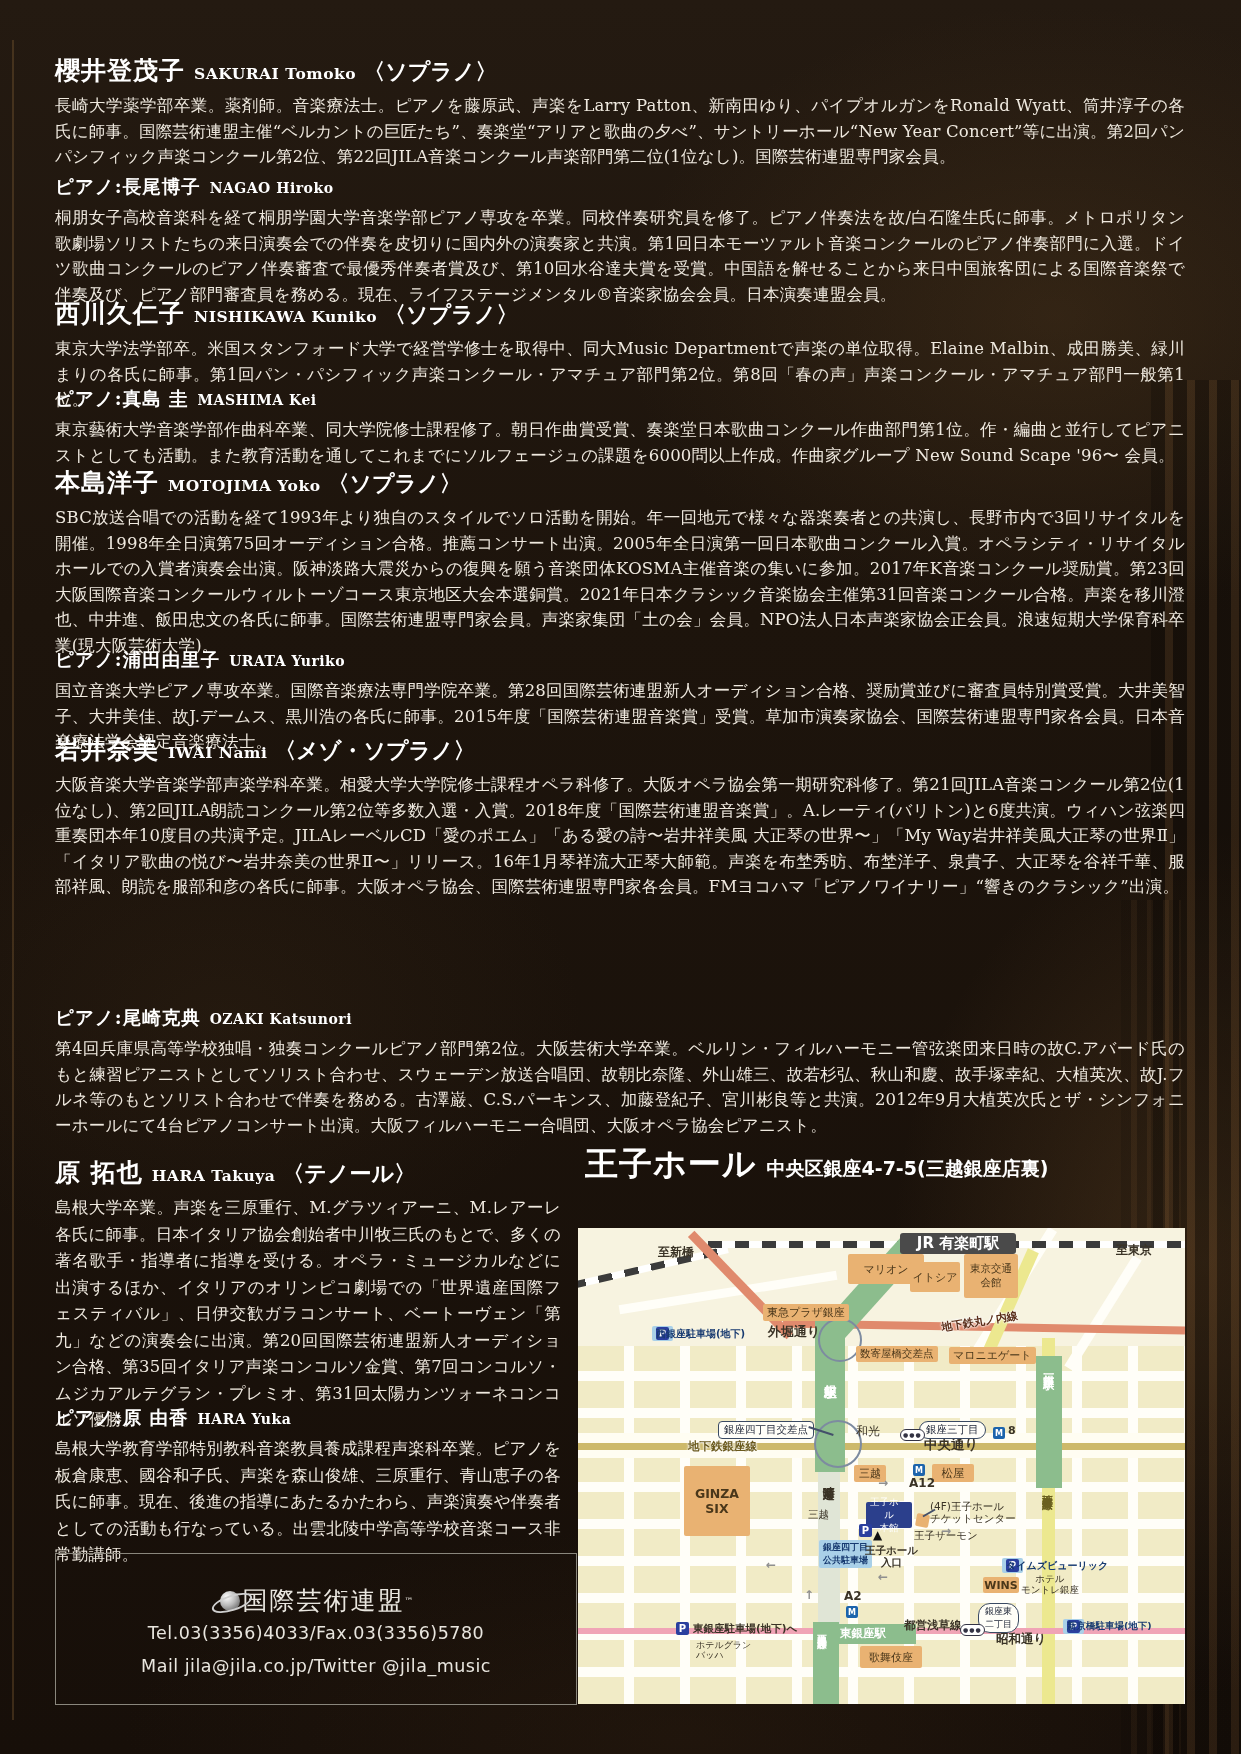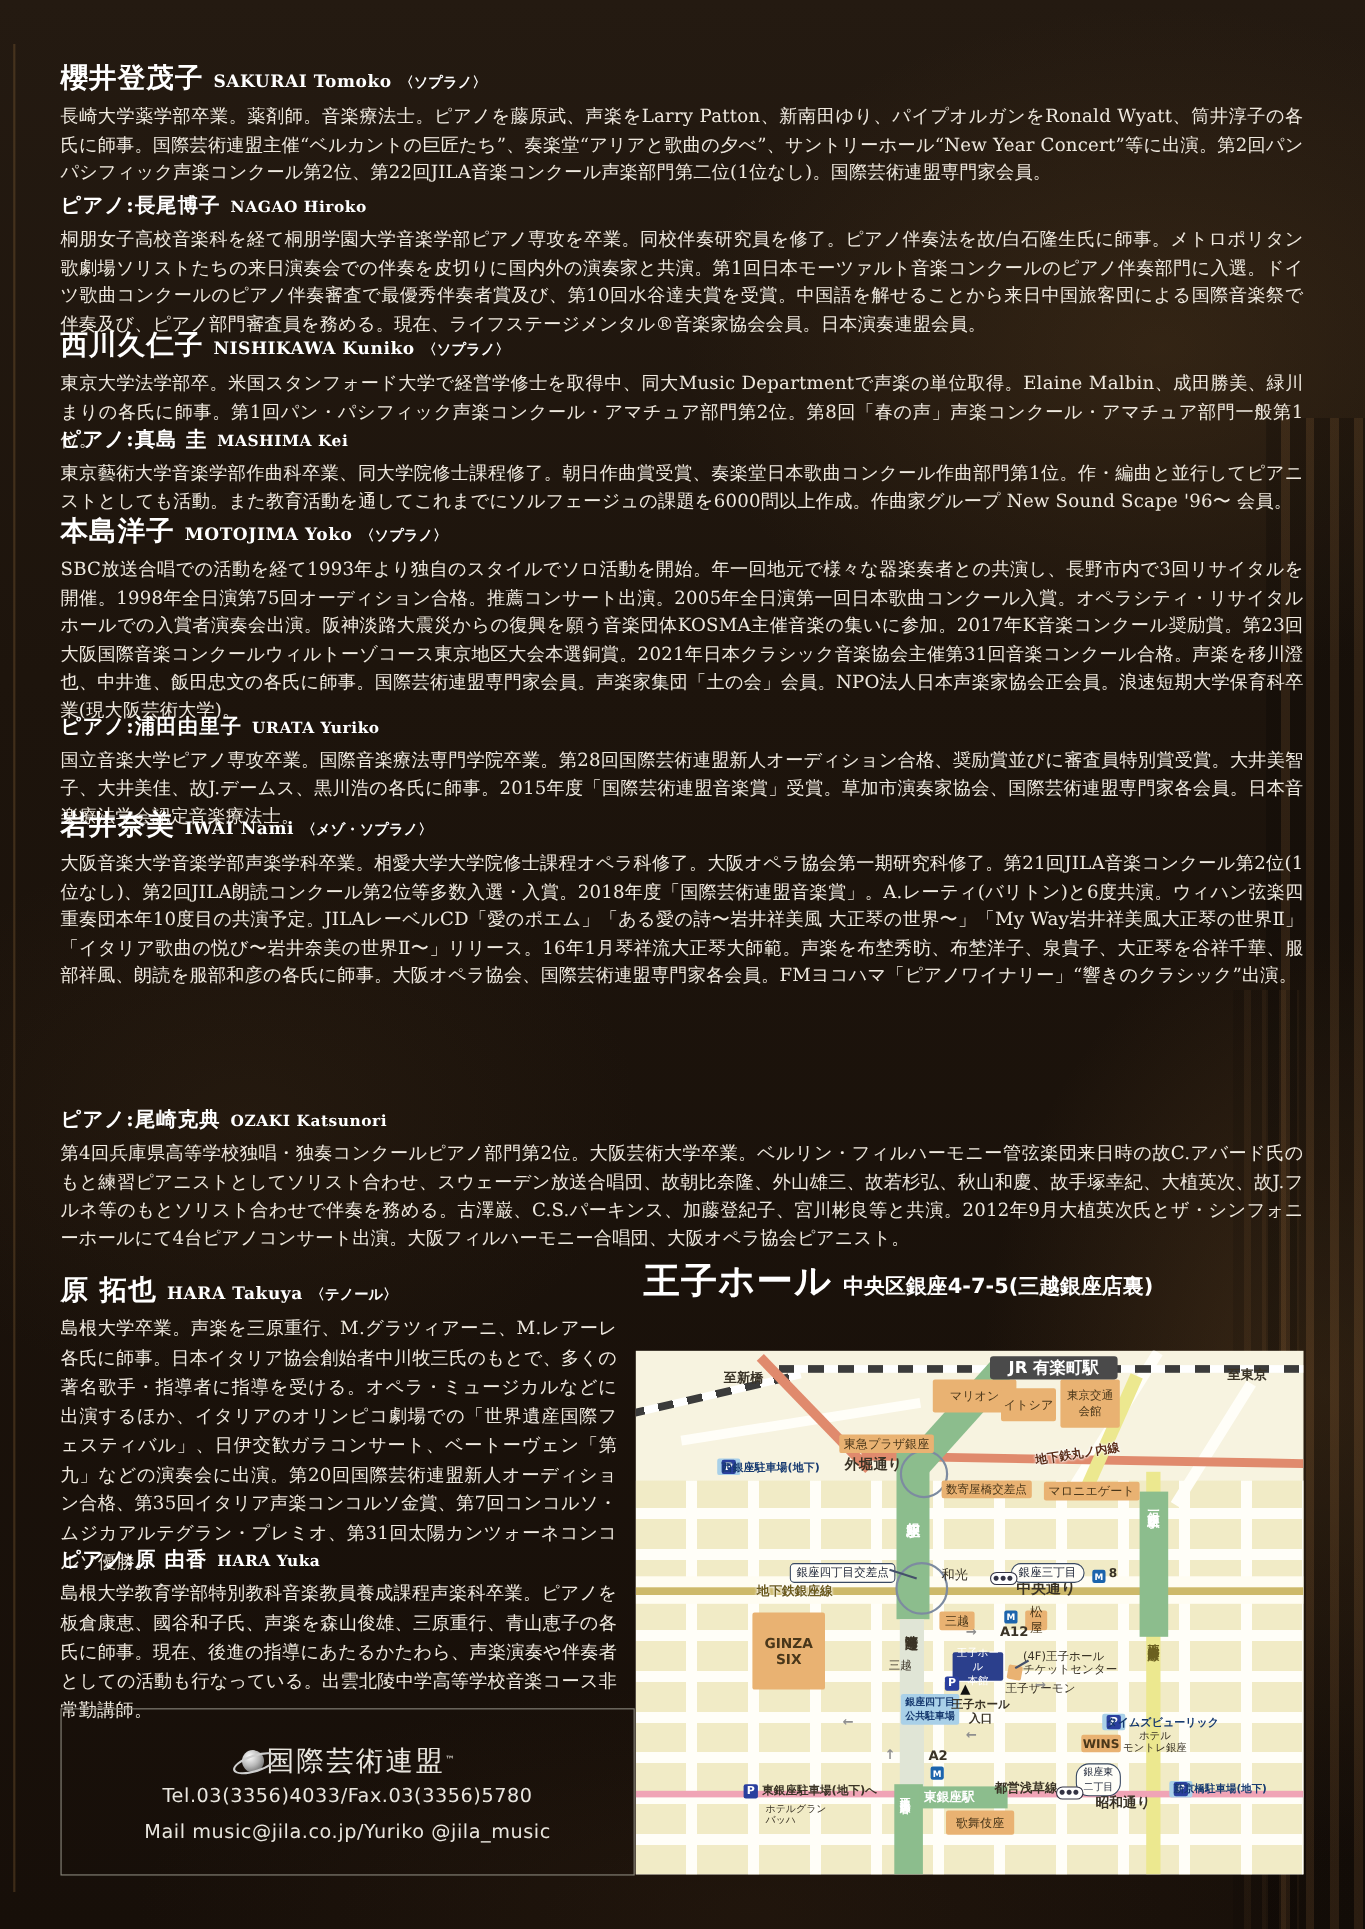--- a/index.html
+++ b/index.html
@@ -25,7 +25,7 @@
   .bio h2{margin:0 0 6px 0;font-weight:bold;color:#ffffff;}
   .bio .nm{font-size:25px;letter-spacing:1px;}
   .bio .lt{font-size:15.5px;margin-left:9px;letter-spacing:.5px;}
-  .bio .vc{font-size:13px;margin-left:7px;}
+  .bio .vc{font-size:22px;margin-left:7px;}
   .bio.pianist .nm{font-size:18.5px;}
   .bio.pianist .lt{font-size:14px;}
   .bio p{margin:0;font-size:16.5px;line-height:25.5px;text-align:justify;letter-spacing:.2px;}

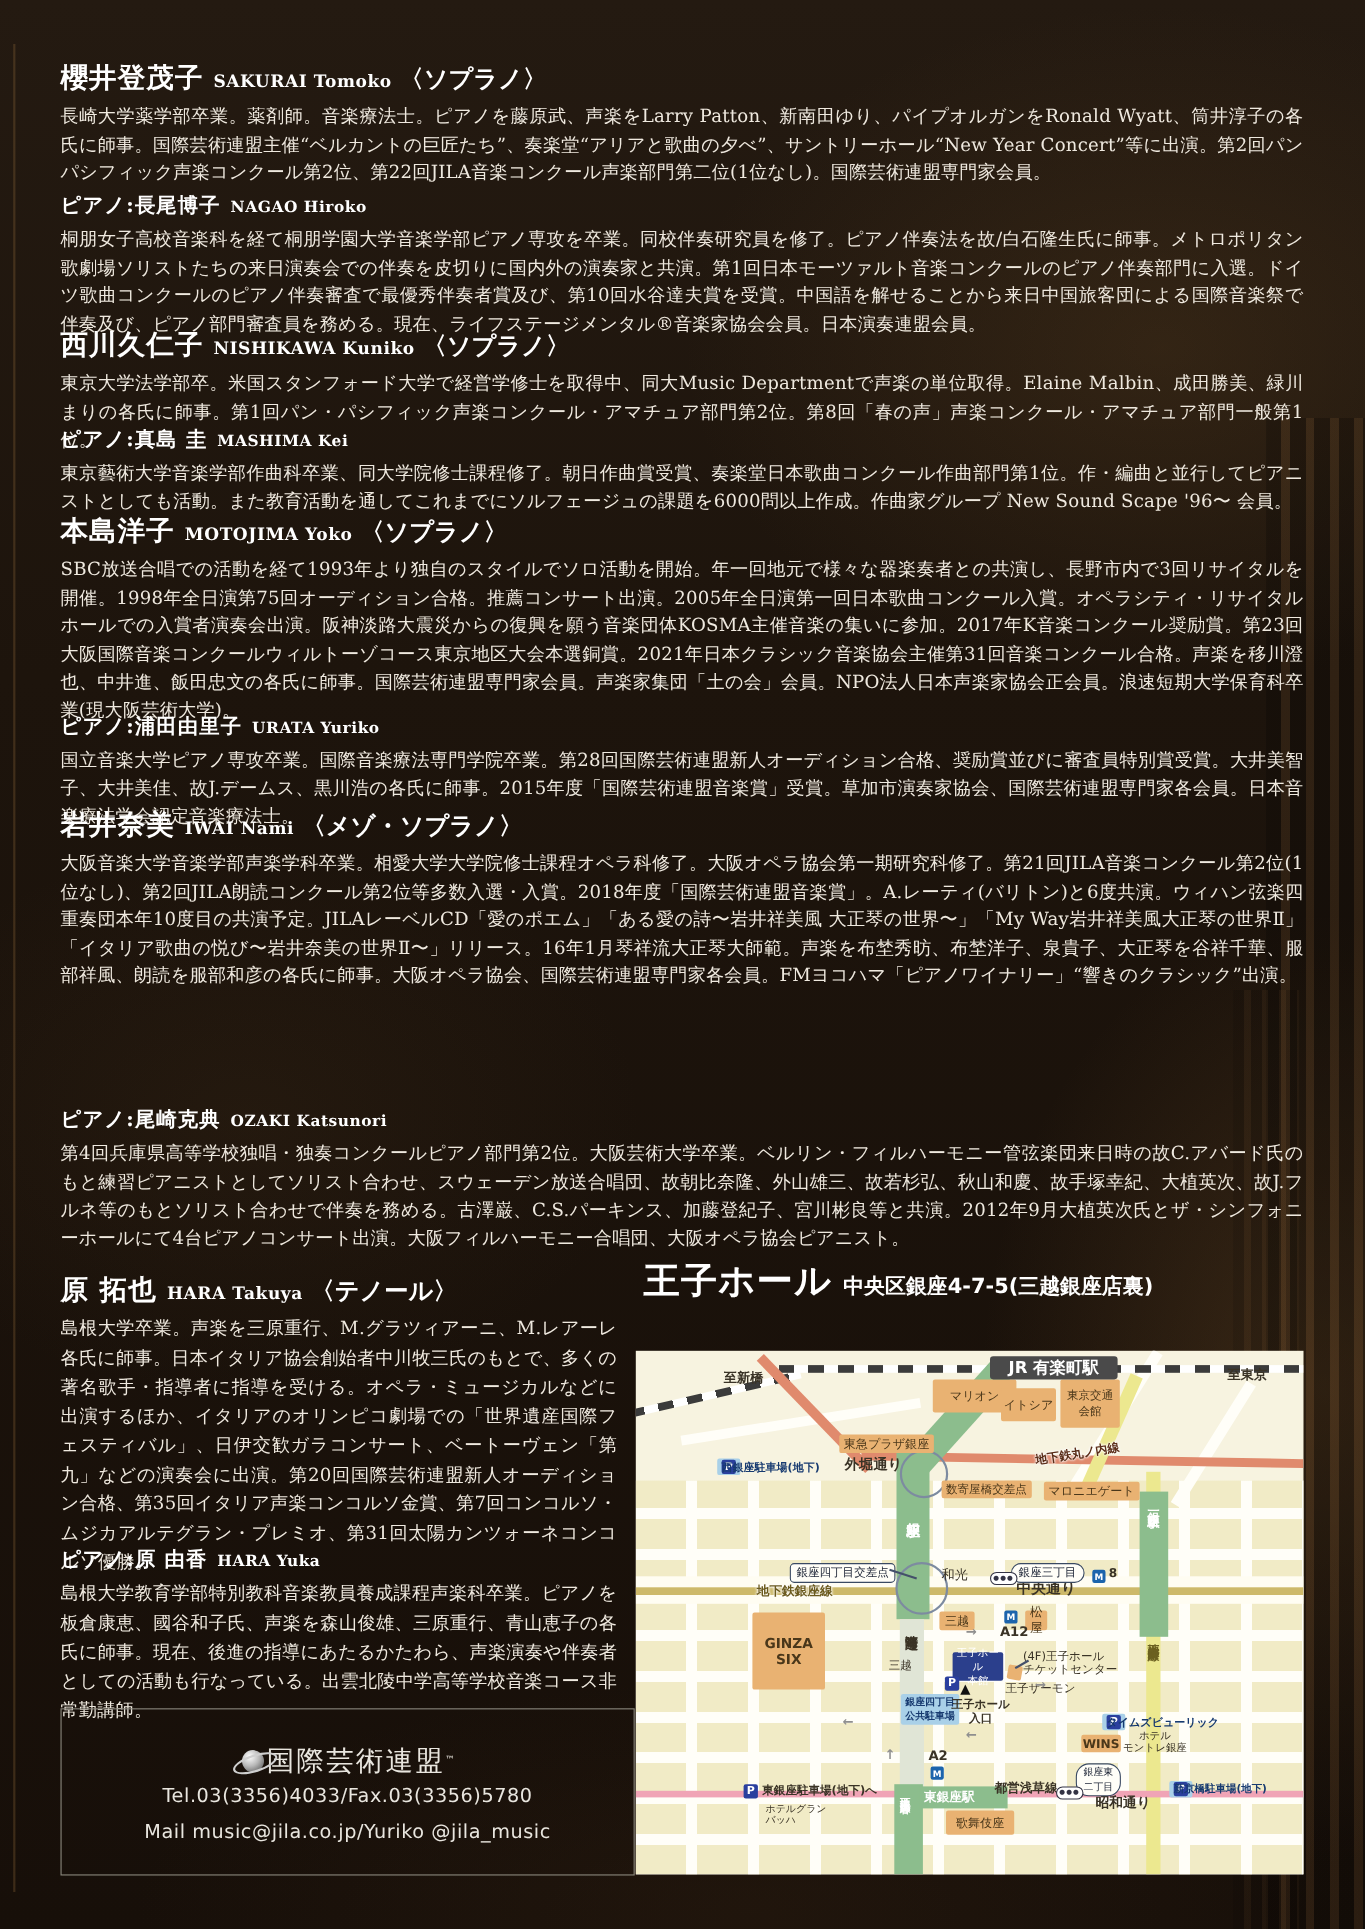--- a/index.html
+++ b/index.html
@@ -191,7 +191,7 @@
 会館</div>
     <div class="bld" style="left:106px;top:238px;width:66px;height:70px;font-size:12.5px;font-weight:bold">GINZA SIX</div>
     <div class="bld" style="left:276px;top:237px;width:32px;height:17px;font-size:11px">三越</div>
-    <div class="bld" style="left:354px;top:236px;width:20px;height:18px;font-size:11.5px">松屋</div>
+    <div class="bld" style="left:354px;top:236px;width:42px;height:18px;font-size:11.5px">松屋</div>
     <div class="bld" style="left:405px;top:349px;width:36px;height:16px;font-size:11px;font-weight:bold">WINS</div>
     <div class="bld" style="left:282px;top:418px;width:62px;height:22px;font-size:11px">歌舞伎座</div>
     <div class="bld" style="left:338px;top:286px;width:13px;height:13px;transform:rotate(10deg)"></div>

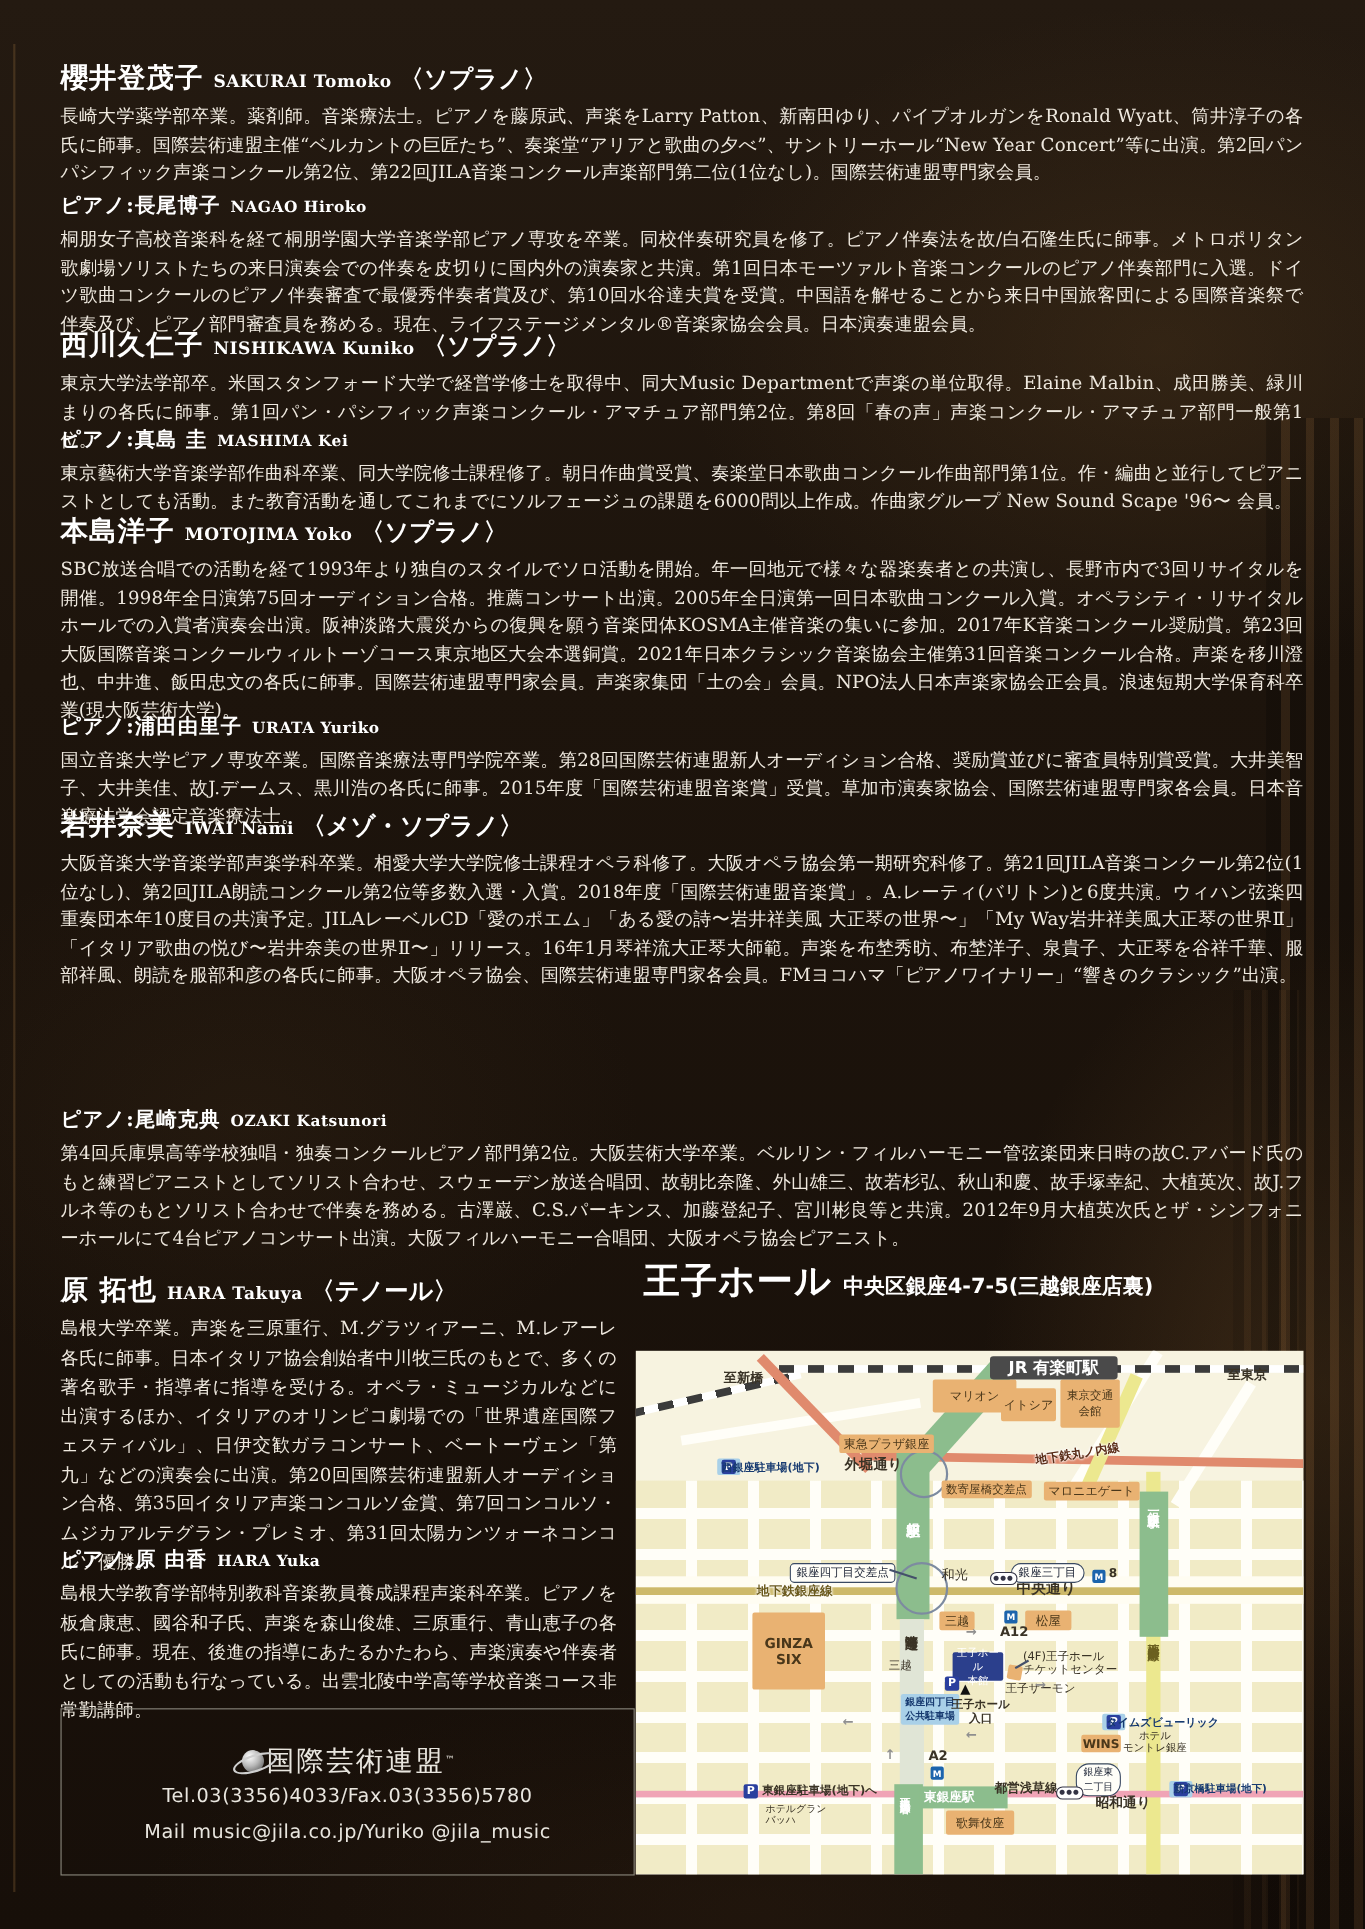--- a/index.html
+++ b/index.html
@@ -278,7 +278,7 @@
         <span class="tm">™</span>
     </div>
     <div class="cl">Tel.03(3356)4033/Fax.03(3356)5780</div>
-    <div class="cl">Mail music@jila.co.jp/Yuriko @jila_music</div>
+    <div class="cl">Mail jila@jila.co.jp/Twitter @jila_music</div>
   </div>
 </div>
 

